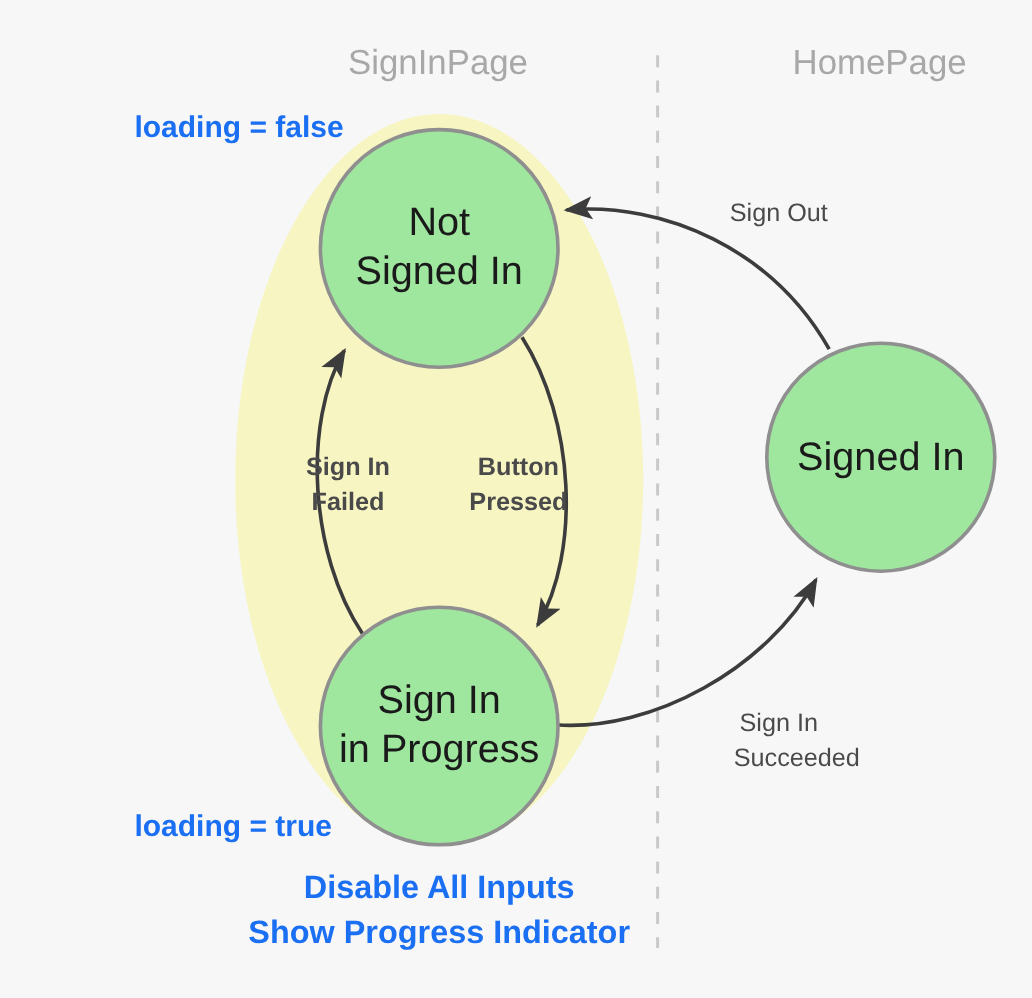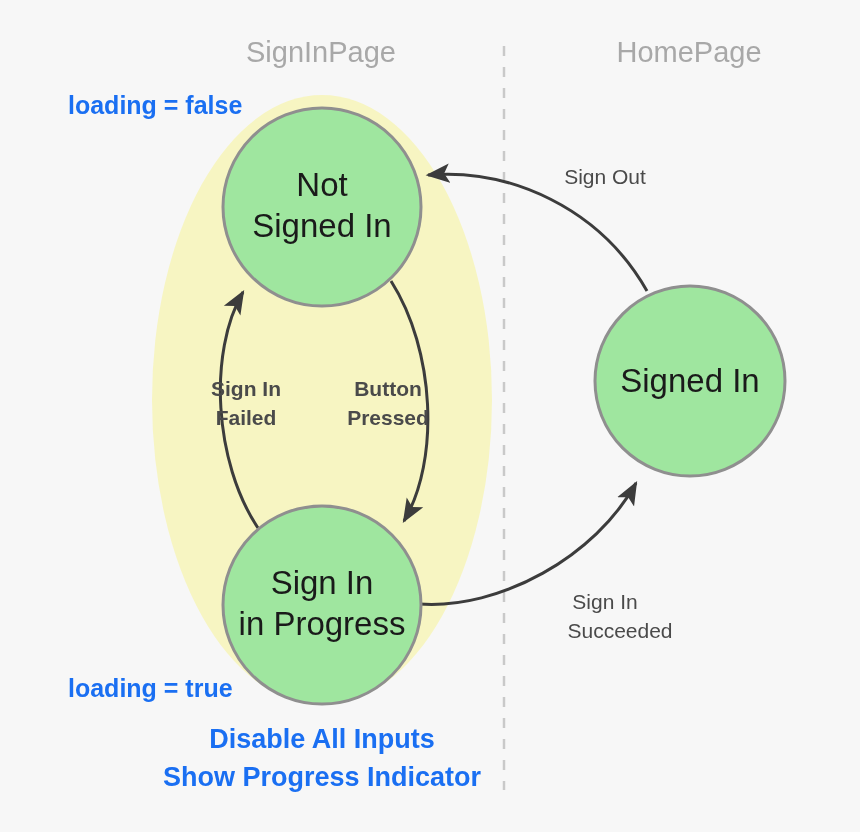--- a/index.html
+++ b/index.html
@@ -18,6 +18,7 @@
     position: relative;
     width: 704px;
     height: 832px;
+    margin-left: 44px;
   }
   #diagram-svg {
     position: absolute;

